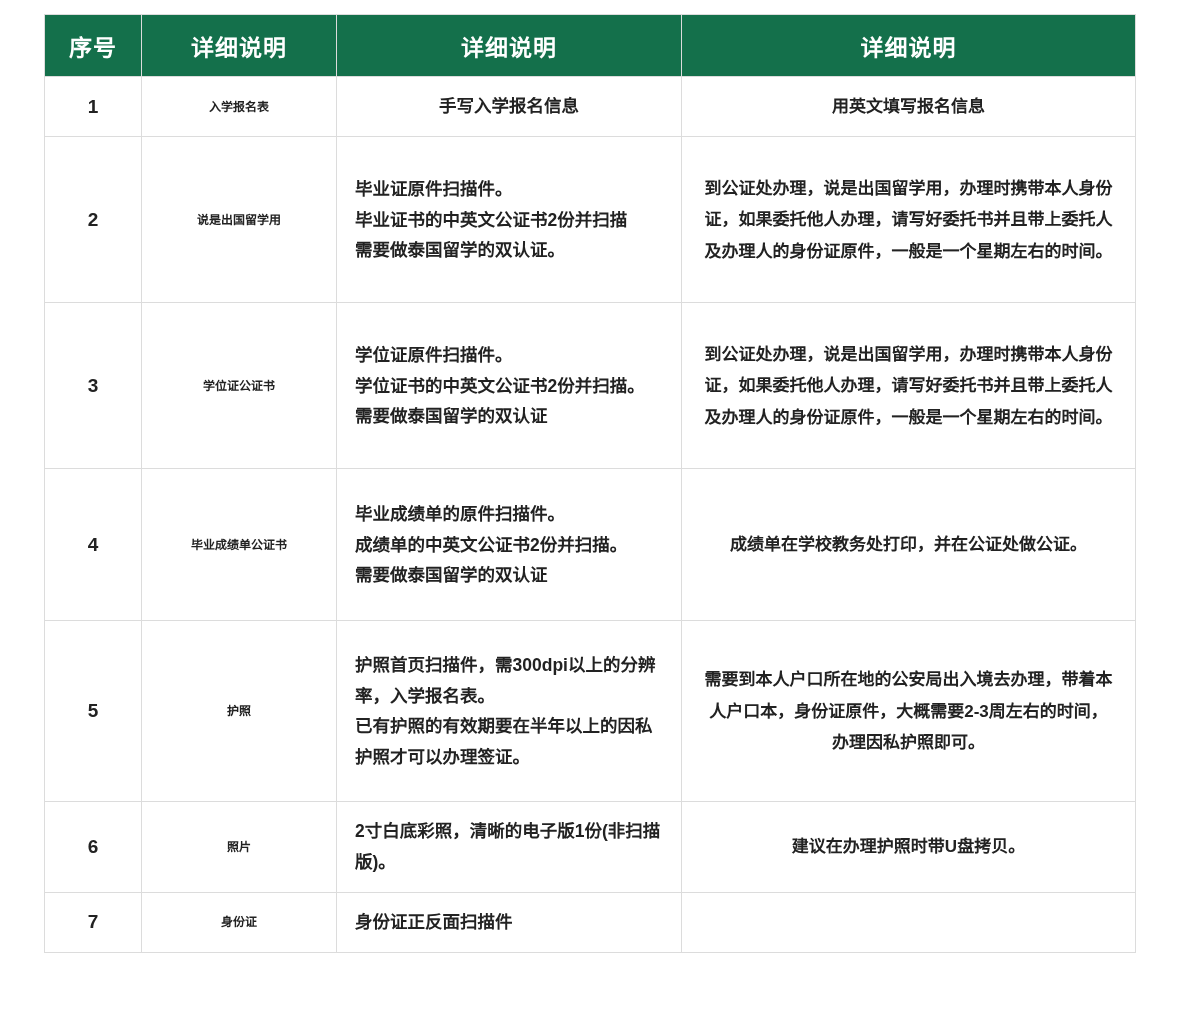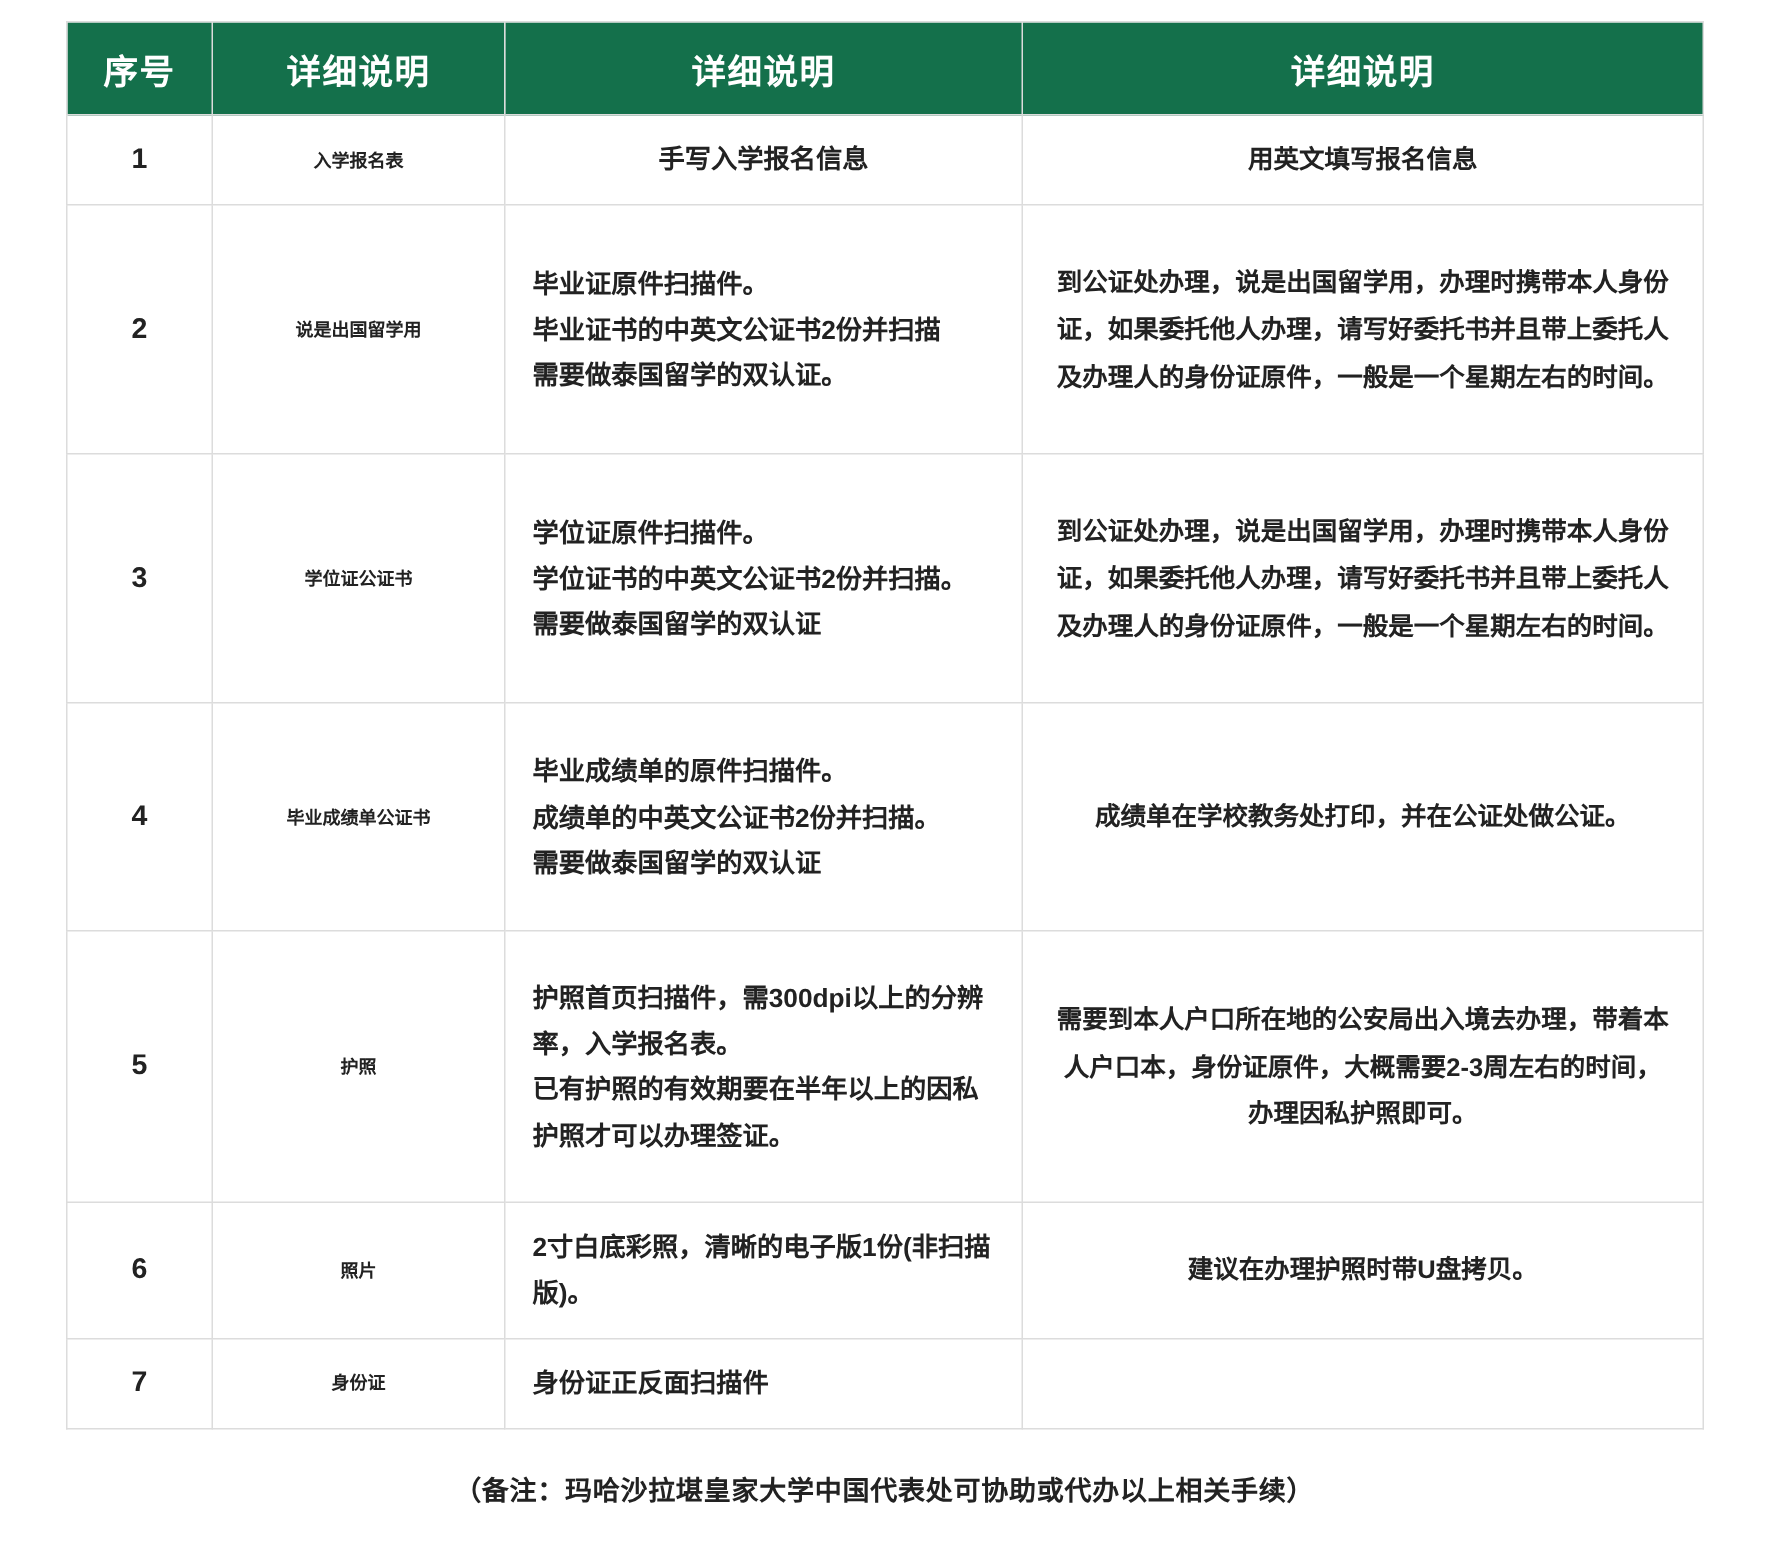--- a/index.html
+++ b/index.html
@@ -201,7 +201,6 @@
     </tbody>
   </table>
 
-  <div class="footnote">（备注：玛哈沙拉堪皇家大学中国代表处可协助或代办以上相关手续）</div>
 
 </div>
 

